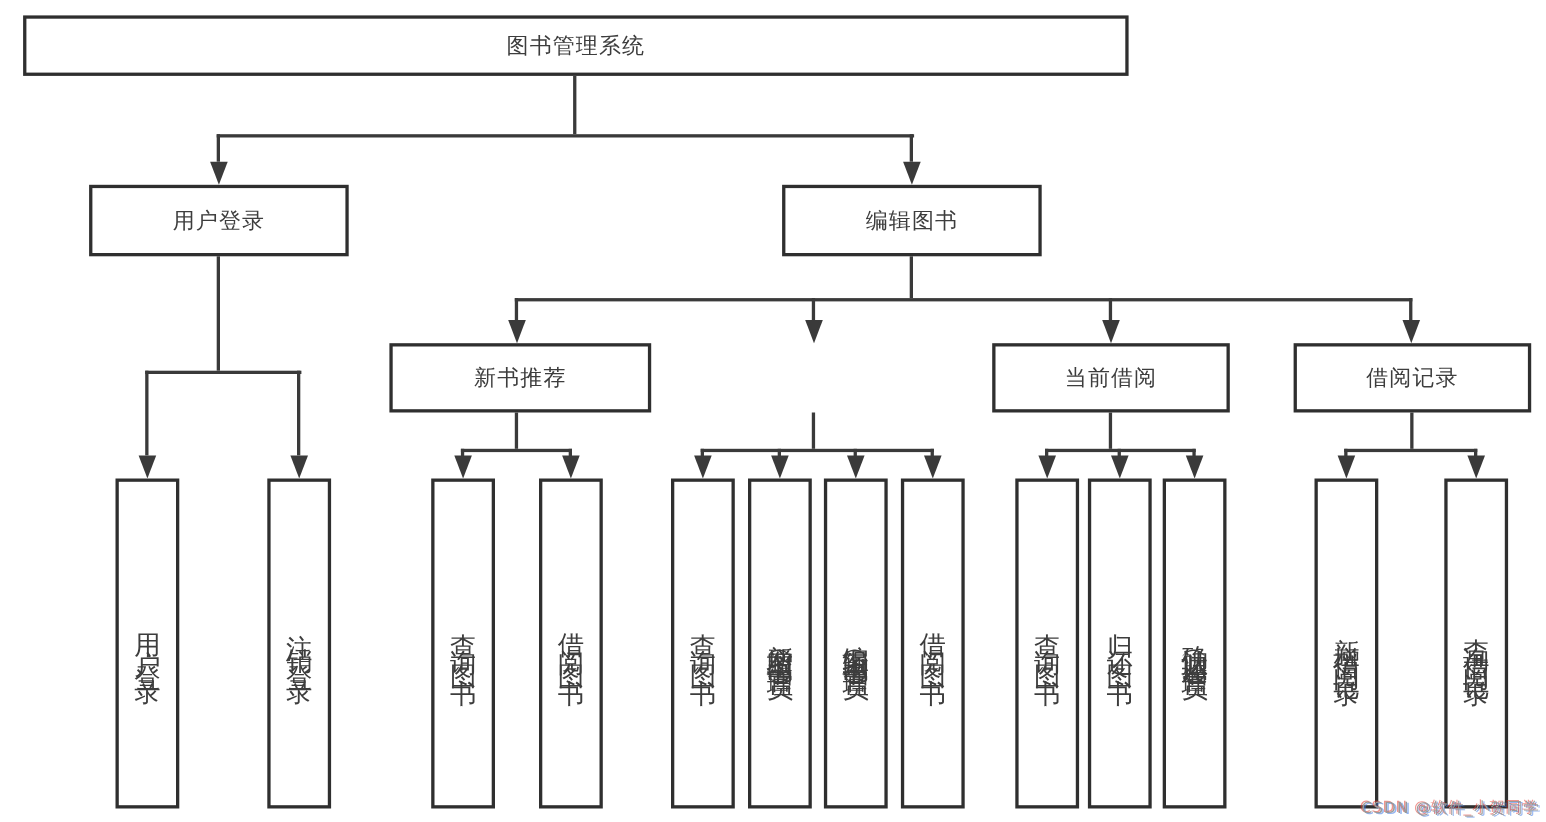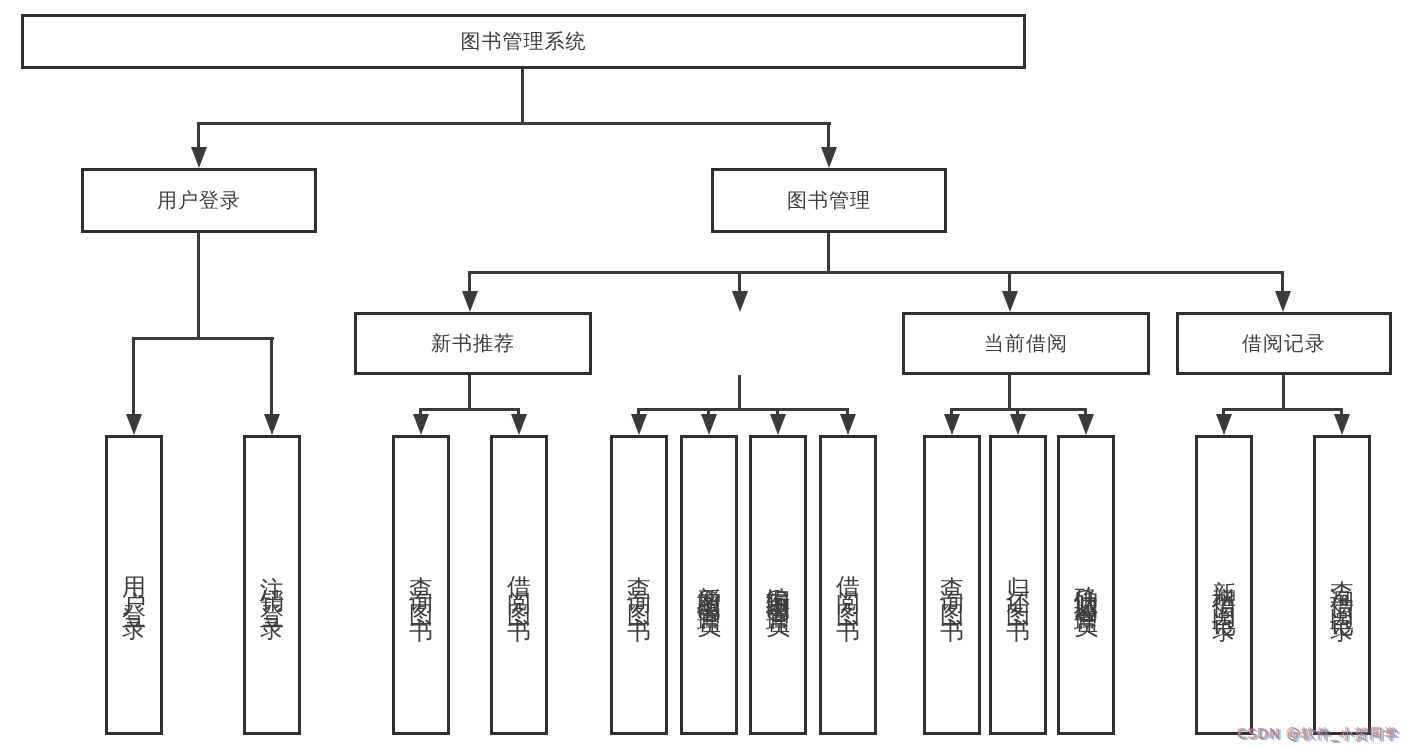--- a/index.html
+++ b/index.html
@@ -64,7 +64,7 @@
   <div class="arr" style="left:821px;top:147px"></div>
 
   <div class="box hdr" style="left:81px;top:168px;width:236px;height:65px">用户登录</div>
-  <div class="box hdr" style="left:711px;top:168px;width:236px;height:65px">图书管理</div>
+  <div class="box hdr" style="left:711px;top:168px;width:236px;height:65px">编辑图书</div>
 
   <div class="vl" style="left:197px;top:233px;height:104px"></div>
   <div class="hl" style="left:132px;top:337px;width:142px"></div>

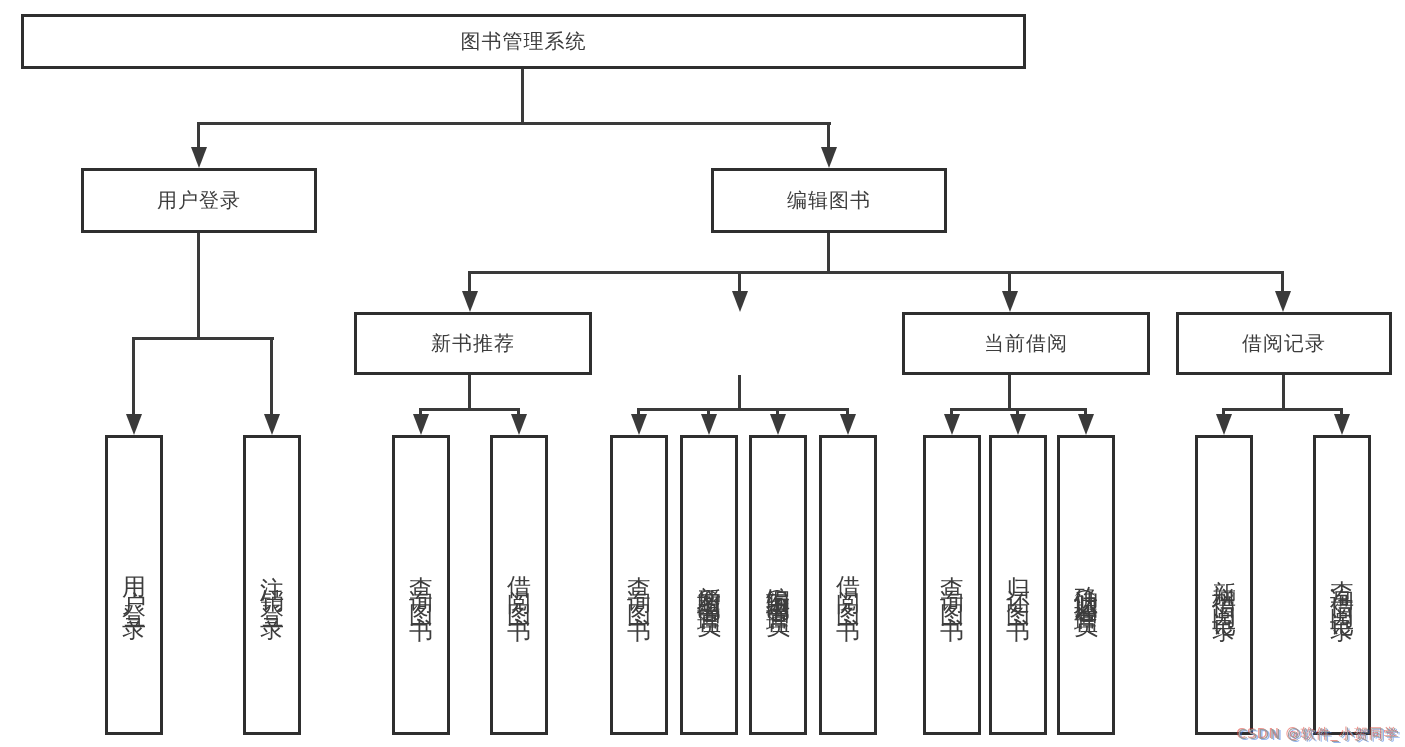--- a/index.html
+++ b/index.html
@@ -85,7 +85,7 @@
   <div class="arr" style="left:1275px;top:291px"></div>
 
   <div class="box hdr" style="left:354px;top:312px;width:238px;height:63px">新书推荐</div>
-  <div class="box hdr" style="left:902px;top:312px;width:248px;height:63px">当前借阅</div>
+  <div class="box hdr" style="left:902px;top:312px;width:216px;height:63px">当前借阅</div>
   <div class="box hdr" style="left:1176px;top:312px;width:216px;height:63px">借阅记录</div>
 
   <div class="vl" style="left:468px;top:375px;height:33px"></div>

